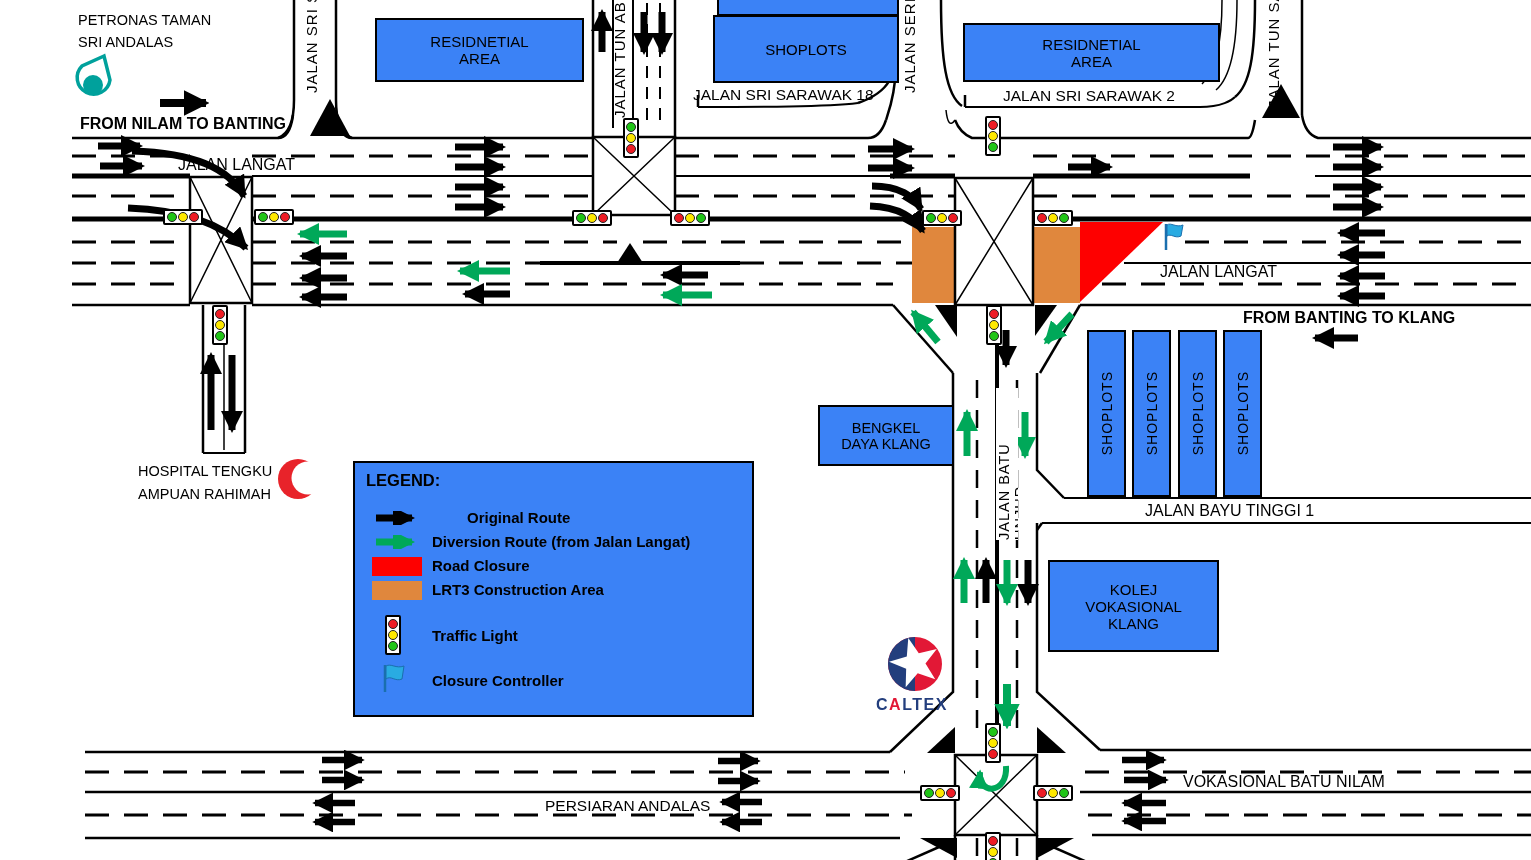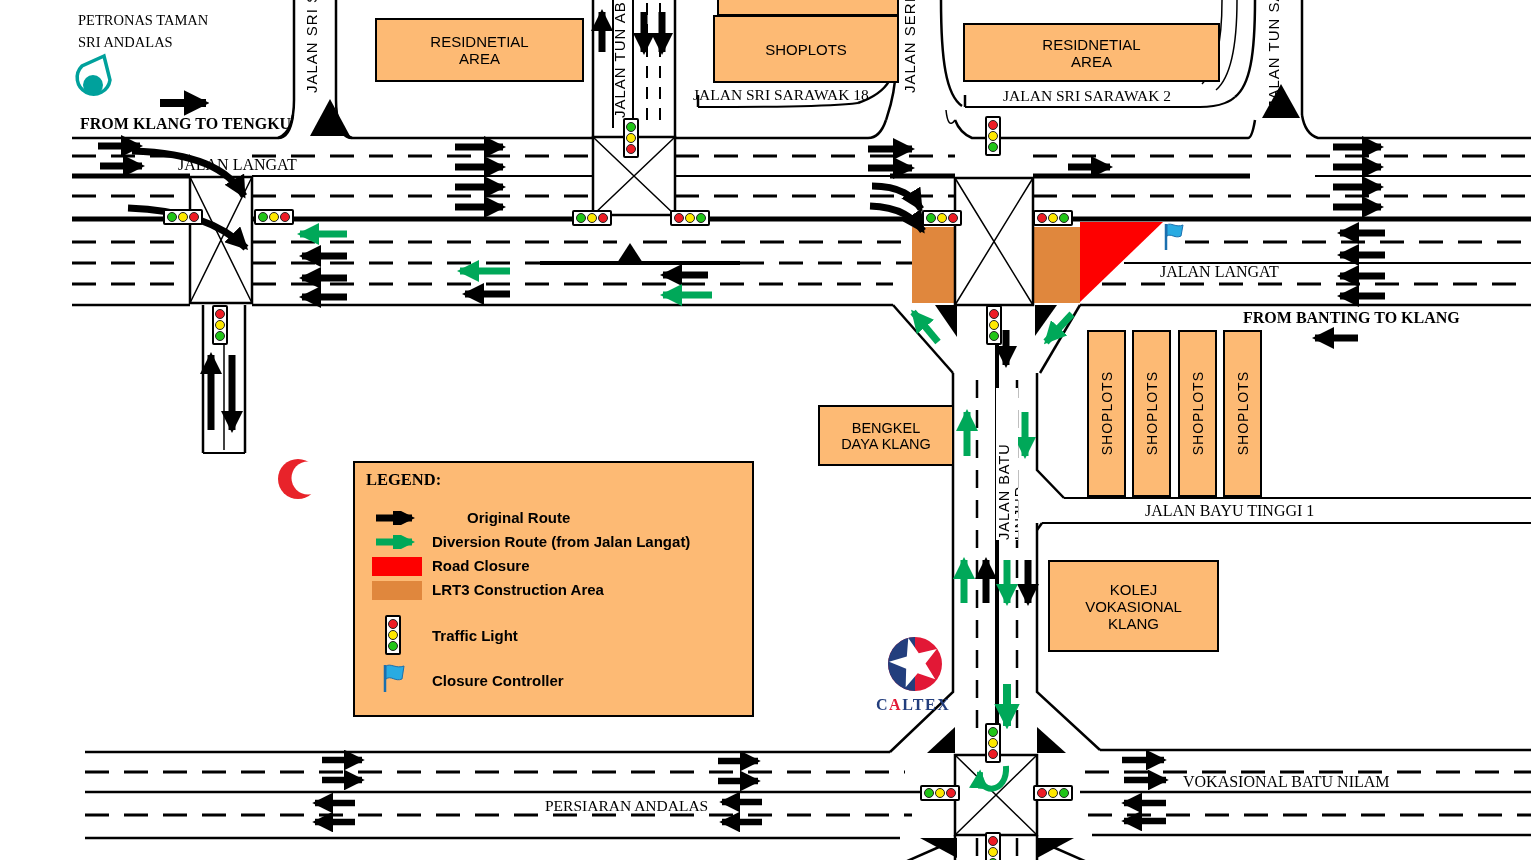--- a/index.html
+++ b/index.html
@@ -6,7 +6,7 @@
   #stage{position:relative;width:1531px;height:860px;background:#fff;overflow:hidden;
          font-family:"Liberation Sans",sans-serif;color:#000;}
   #stage svg.base{position:absolute;left:0;top:0;}
-  .lbl{position:absolute;white-space:pre-line;line-height:1.25;font-family:Liberation Serif, serif;}
+  .lbl{position:absolute;white-space:pre-line;line-height:1.25;}
   .b{font-weight:bold;}
   .box{position:absolute;background:#fdba74;border:2px solid #000;display:flex;
        align-items:center;justify-content:center;text-align:center;white-space:pre-line;}

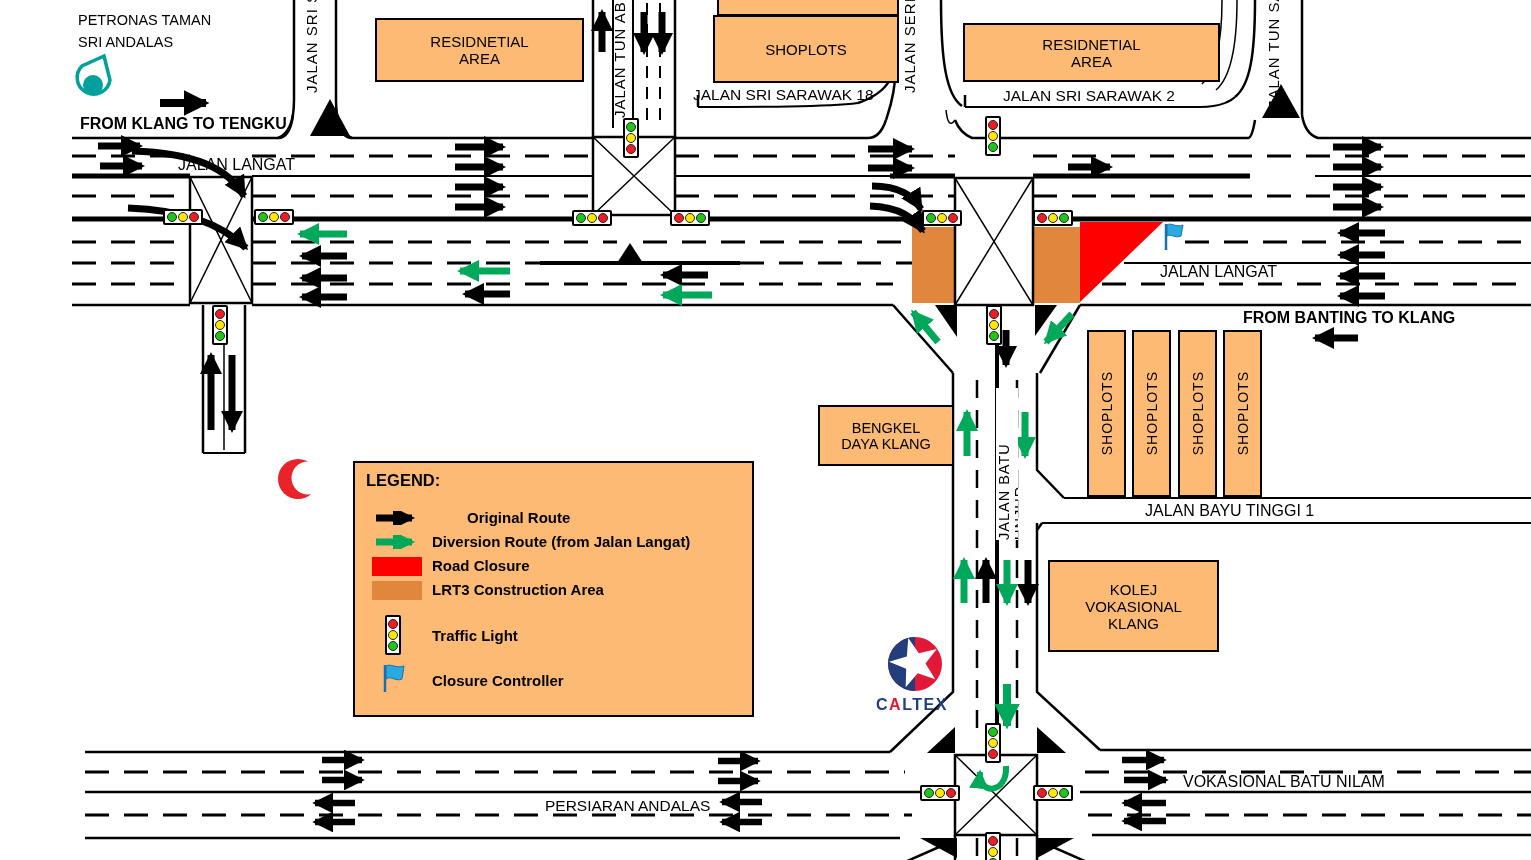--- a/index.html
+++ b/index.html
@@ -8,7 +8,7 @@
   #stage svg.base{position:absolute;left:0;top:0;}
   .lbl{position:absolute;white-space:pre-line;line-height:1.25;}
   .b{font-weight:bold;}
-  .box{position:absolute;background:#fdba74;border:2px solid #000;display:flex;
+  .box{position:absolute;background:#3b82f6;border:2px solid #000;display:flex;
        align-items:center;justify-content:center;text-align:center;white-space:pre-line;}
   .vtext{writing-mode:vertical-rl;transform:rotate(180deg);letter-spacing:1px;}
   .vlabel{position:absolute;overflow:hidden;display:flex;align-items:flex-start;}

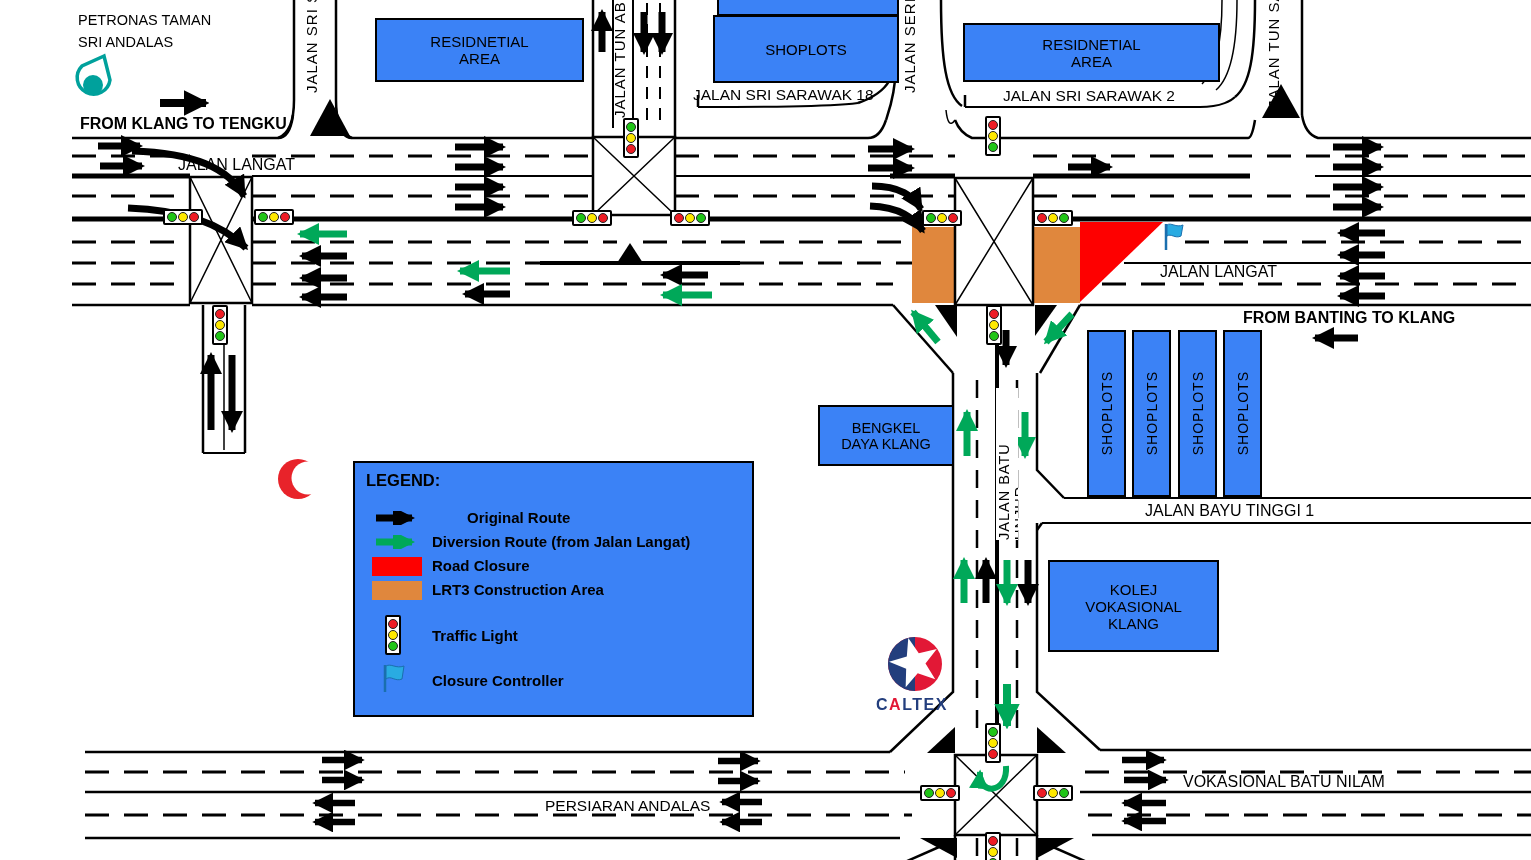--- a/index.html
+++ b/index.html
@@ -290,7 +290,7 @@
 
 <div class="lbl" style="left:78px;top:10px;font-size:14.5px;line-height:1.5;">PETRONAS TAMAN
 SRI ANDALAS</div>
-<div class="lbl b" style="left:80px;top:114px;font-size:16px;">FROM KLANG TO TENGKU</div>
+<div class="lbl b" style="left:80px;top:114px;font-size:16px;">FROM NILAM TO BANTING</div>
 <div class="lbl" style="left:178px;top:155px;font-size:16px;">JALAN LANGAT</div>
 <div class="lbl" style="left:693px;top:85px;font-size:15.5px;">JALAN SRI SARAWAK 18</div>
 <div class="lbl" style="left:1003px;top:86px;font-size:15.5px;">JALAN SRI SARAWAK 2</div>

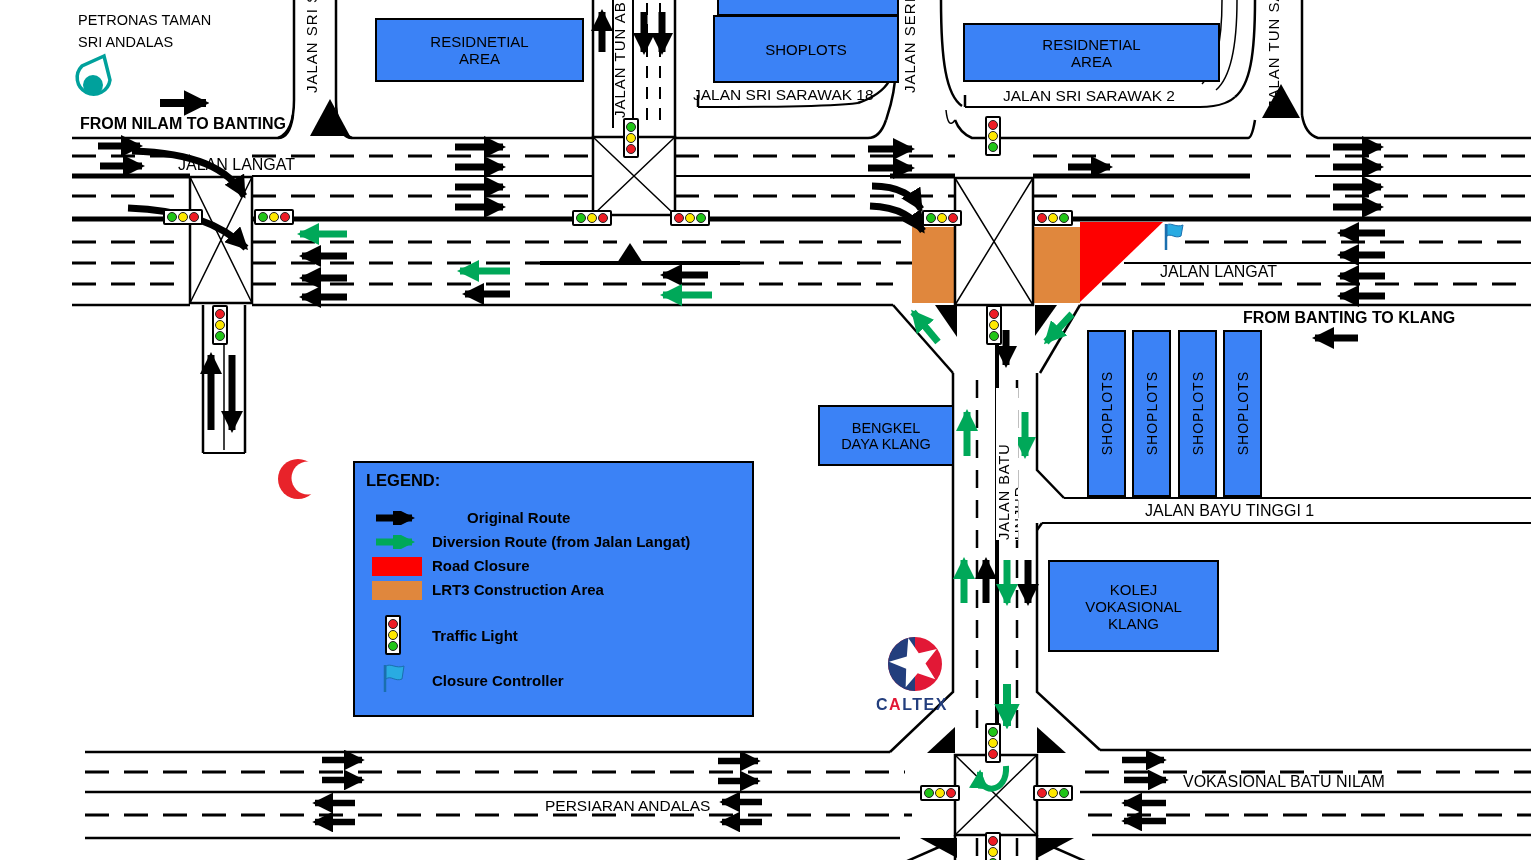--- a/index.html
+++ b/index.html
@@ -296,6 +296,8 @@
 <div class="lbl" style="left:1003px;top:86px;font-size:15.5px;">JALAN SRI SARAWAK 2</div>
 <div class="lbl" style="left:1160px;top:262px;font-size:16px;">JALAN LANGAT</div>
 <div class="lbl b" style="left:1243px;top:308px;font-size:16px;">FROM BANTING TO KLANG</div>
+<div class="lbl" style="left:138px;top:460px;font-size:14.5px;line-height:1.6;">HOSPITAL TENGKU
+AMPUAN RAHIMAH</div>
 <div class="lbl" style="left:1145px;top:501px;font-size:16px;">JALAN BAYU TINGGI 1</div>
 <div class="lbl" style="left:545px;top:796px;font-size:15.5px;">PERSIARAN ANDALAS</div>
 <div class="lbl" style="left:1183px;top:772px;font-size:16px;">VOKASIONAL BATU NILAM</div>

